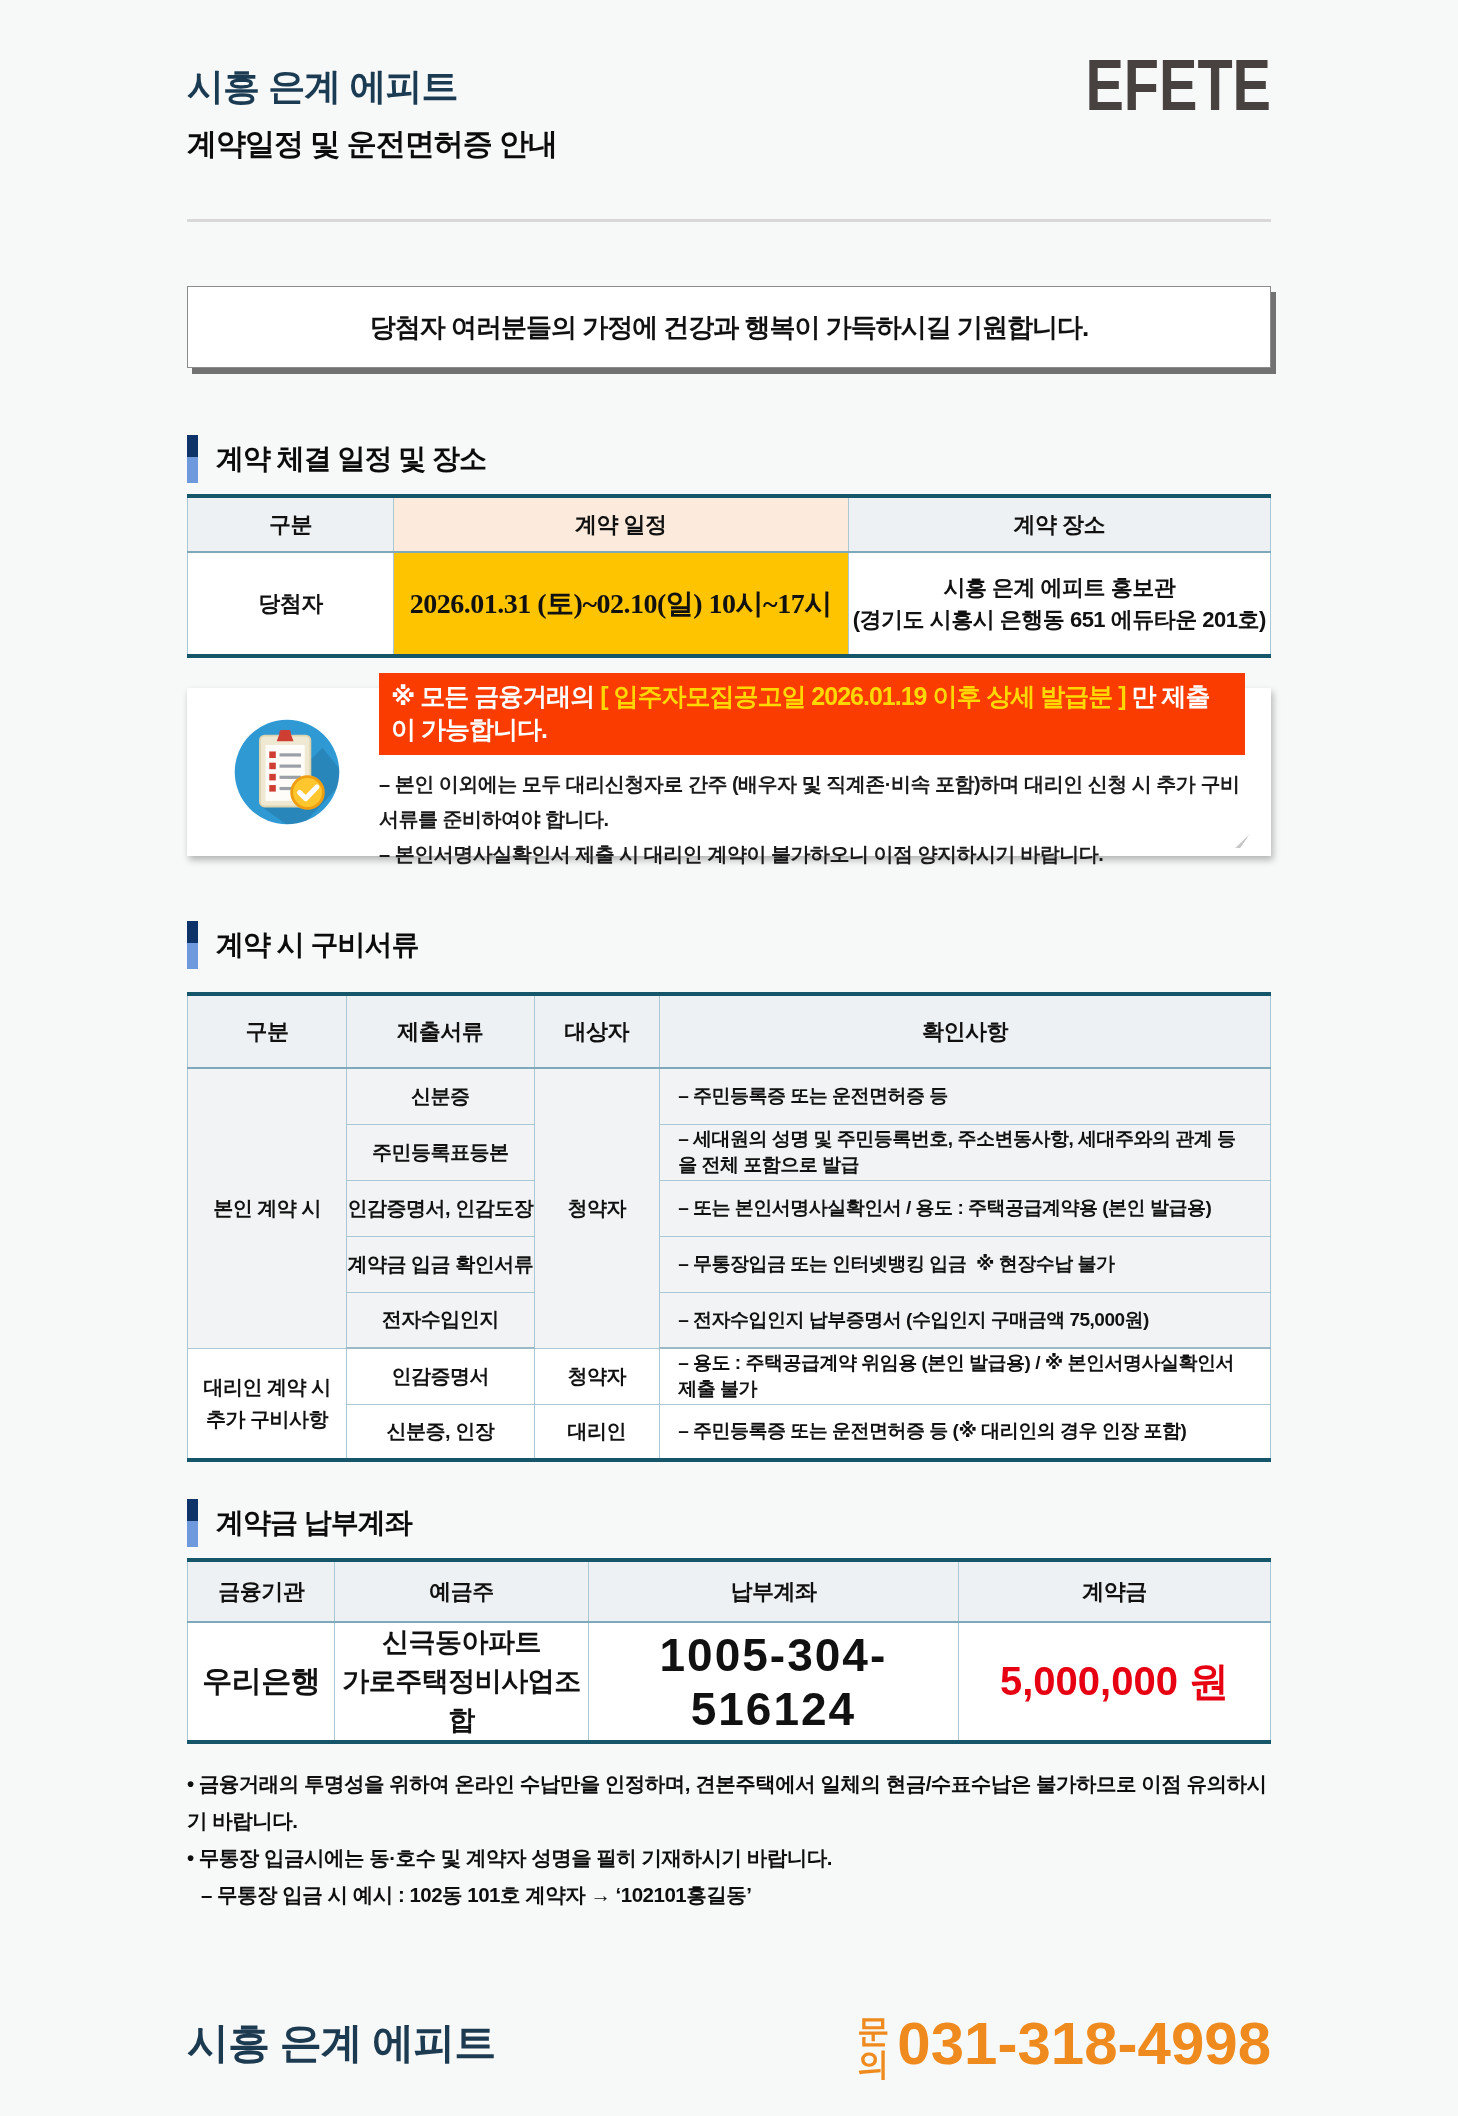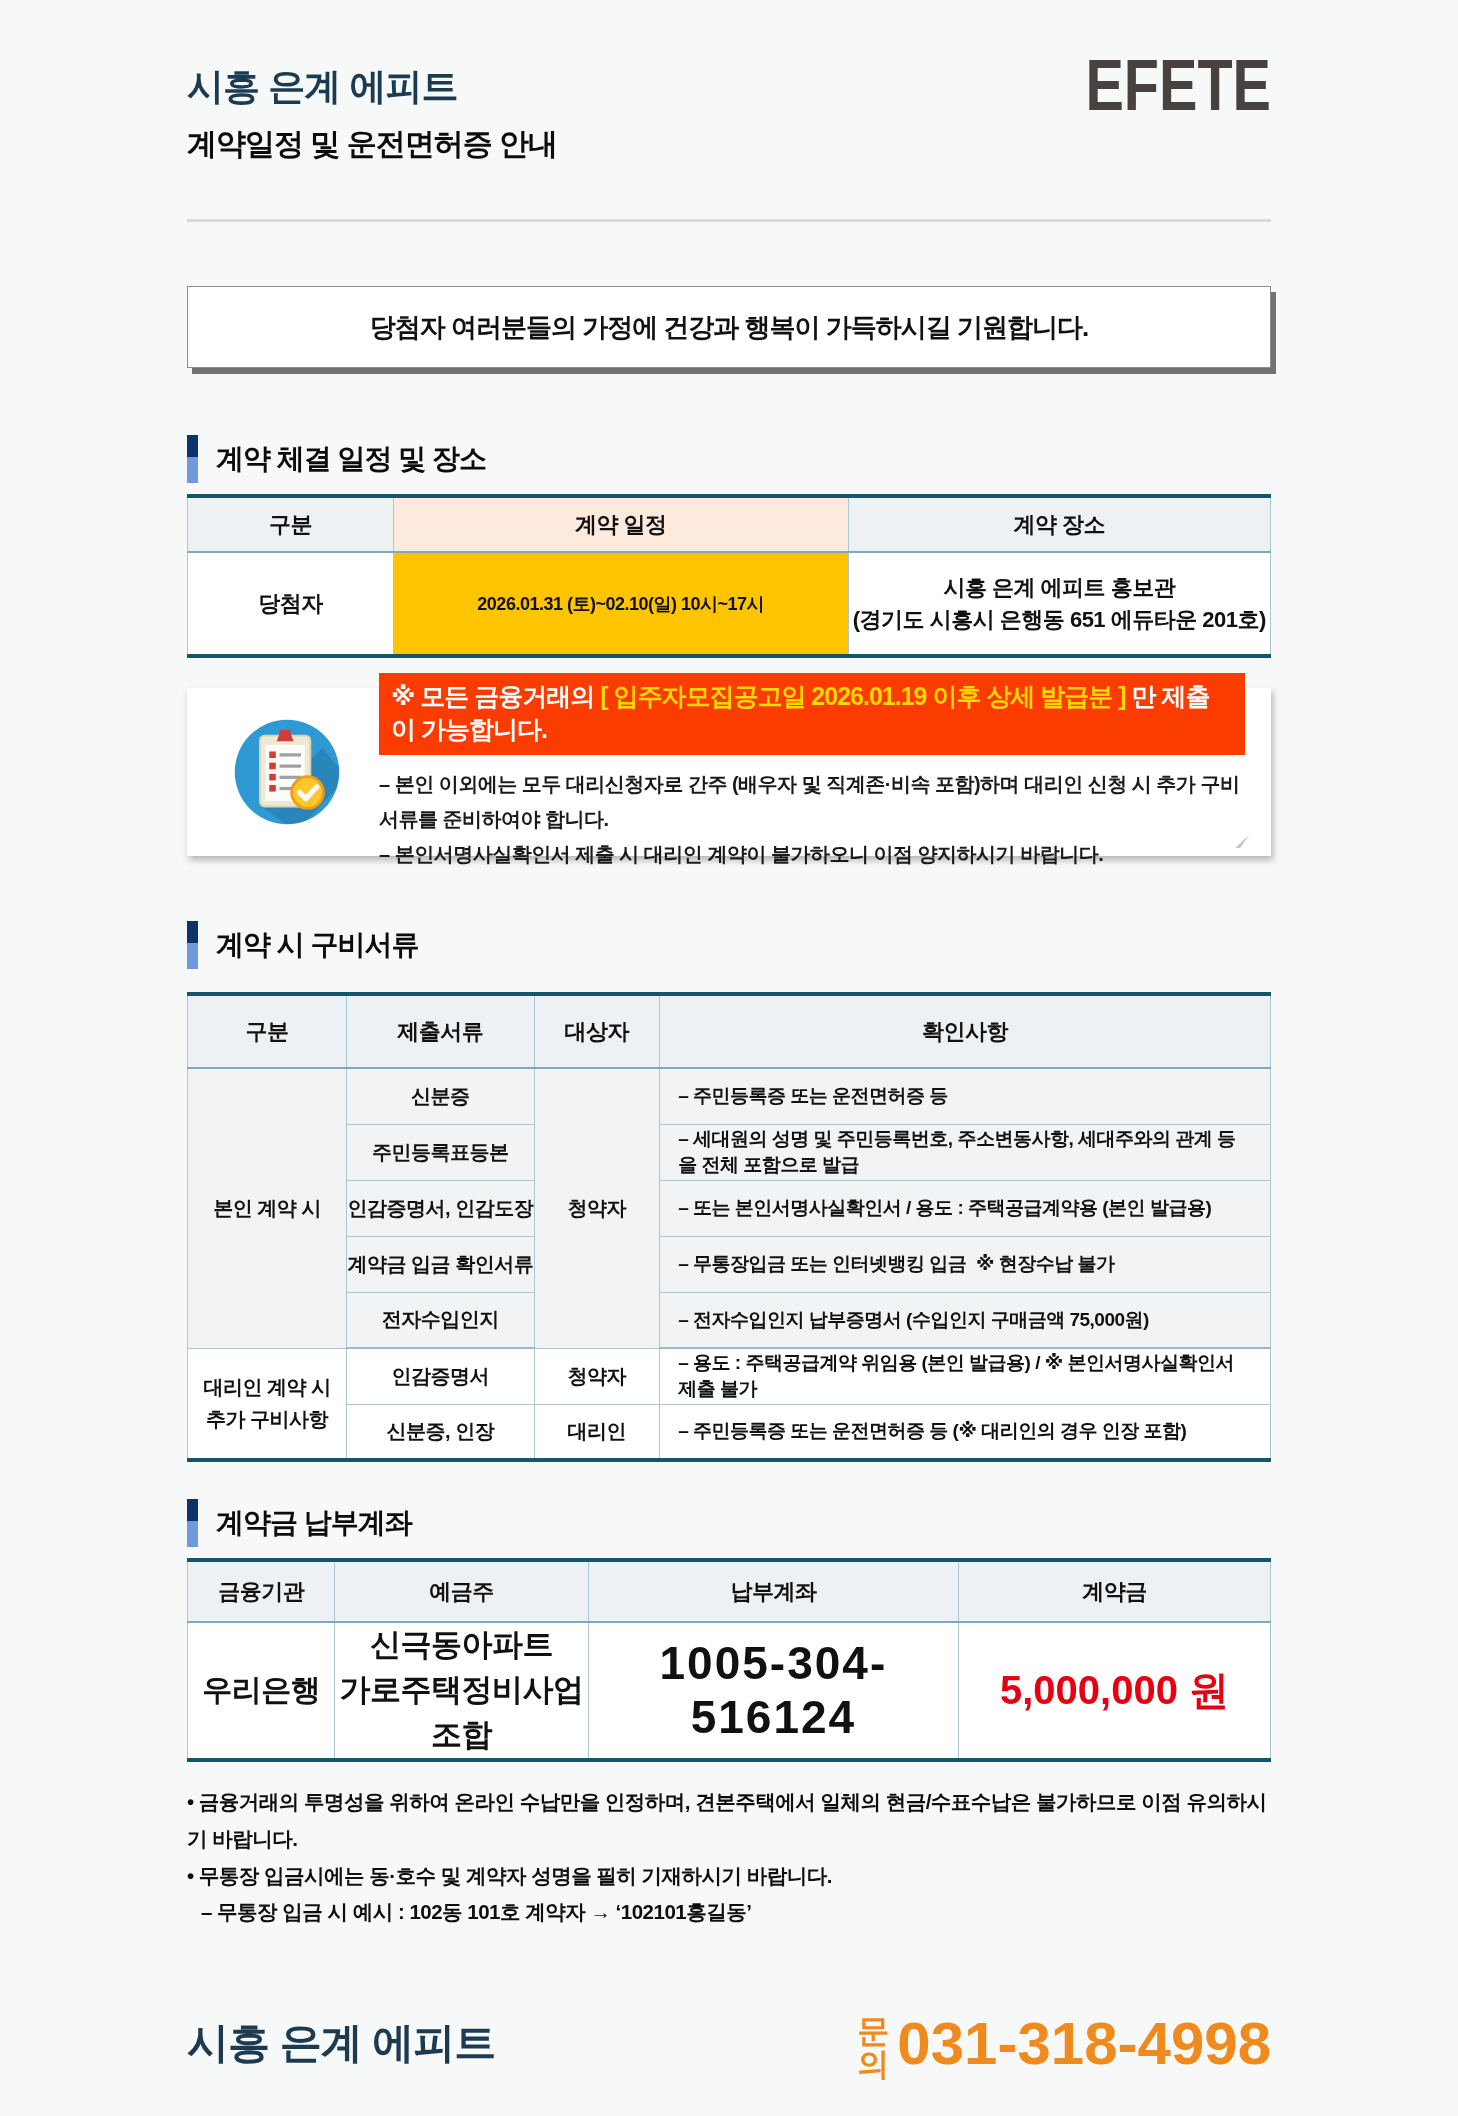--- a/index.html
+++ b/index.html
@@ -52,7 +52,7 @@
   .t1 th{height:56px;}
   .t1 td{height:104px;font-size:22px;background:#fff;}
   .t1 th.peach{background:var(--peach);}
-  .t1 td.schedule{background:var(--yellow);font-size:18px;}
+  .t1 td.schedule{background:var(--yellow);font-size:28px;font-family:Liberation Serif, serif;}
   .t1 .place div{line-height:1.45;}
   .t2{margin-top:22px;}
   .t2 th{height:74px;}

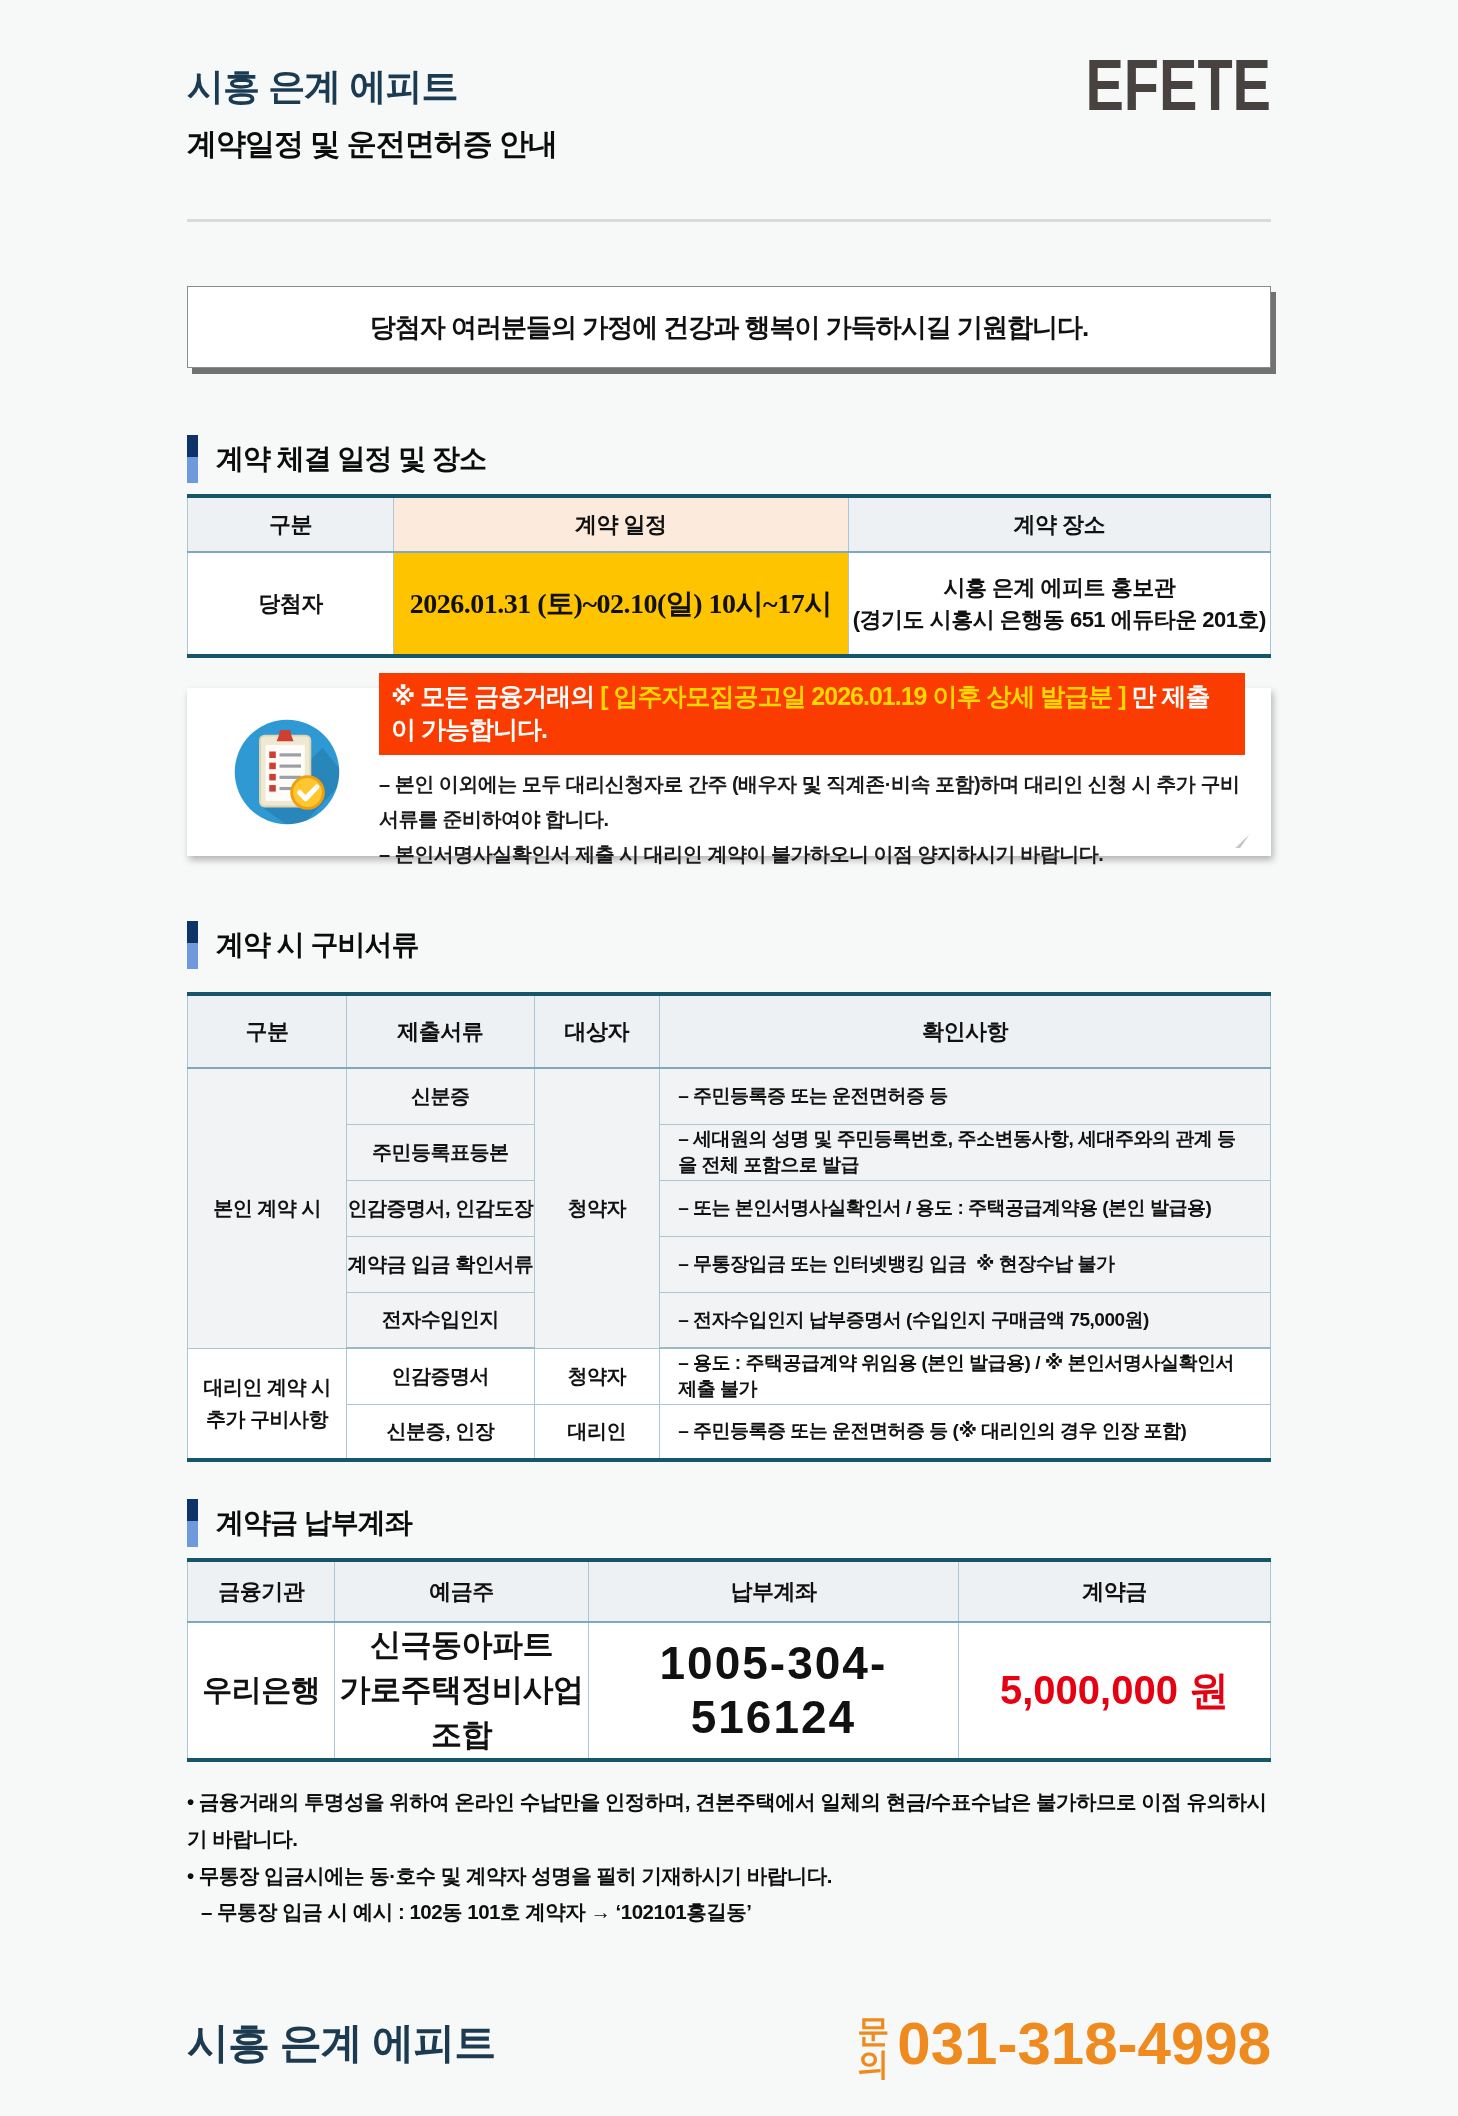--- a/index.html
+++ b/index.html
@@ -65,7 +65,7 @@
   .t3 th{height:62px;}
   .t3 td{height:112px;background:#fff;}
   .t3 .bank{font-size:30px;}
-  .t3 .holder{font-size:31px;line-height:1.45;}
+  .t3 .holder{font-size:27px;line-height:1.45;}
   .t3 .account{font-size:46px;font-weight:600;letter-spacing:2px;font-family:"Liberation Sans","DejaVu Sans",sans-serif;}
   .t3 .amount{font-size:40px;color:var(--price-red);letter-spacing:0px;}
 

